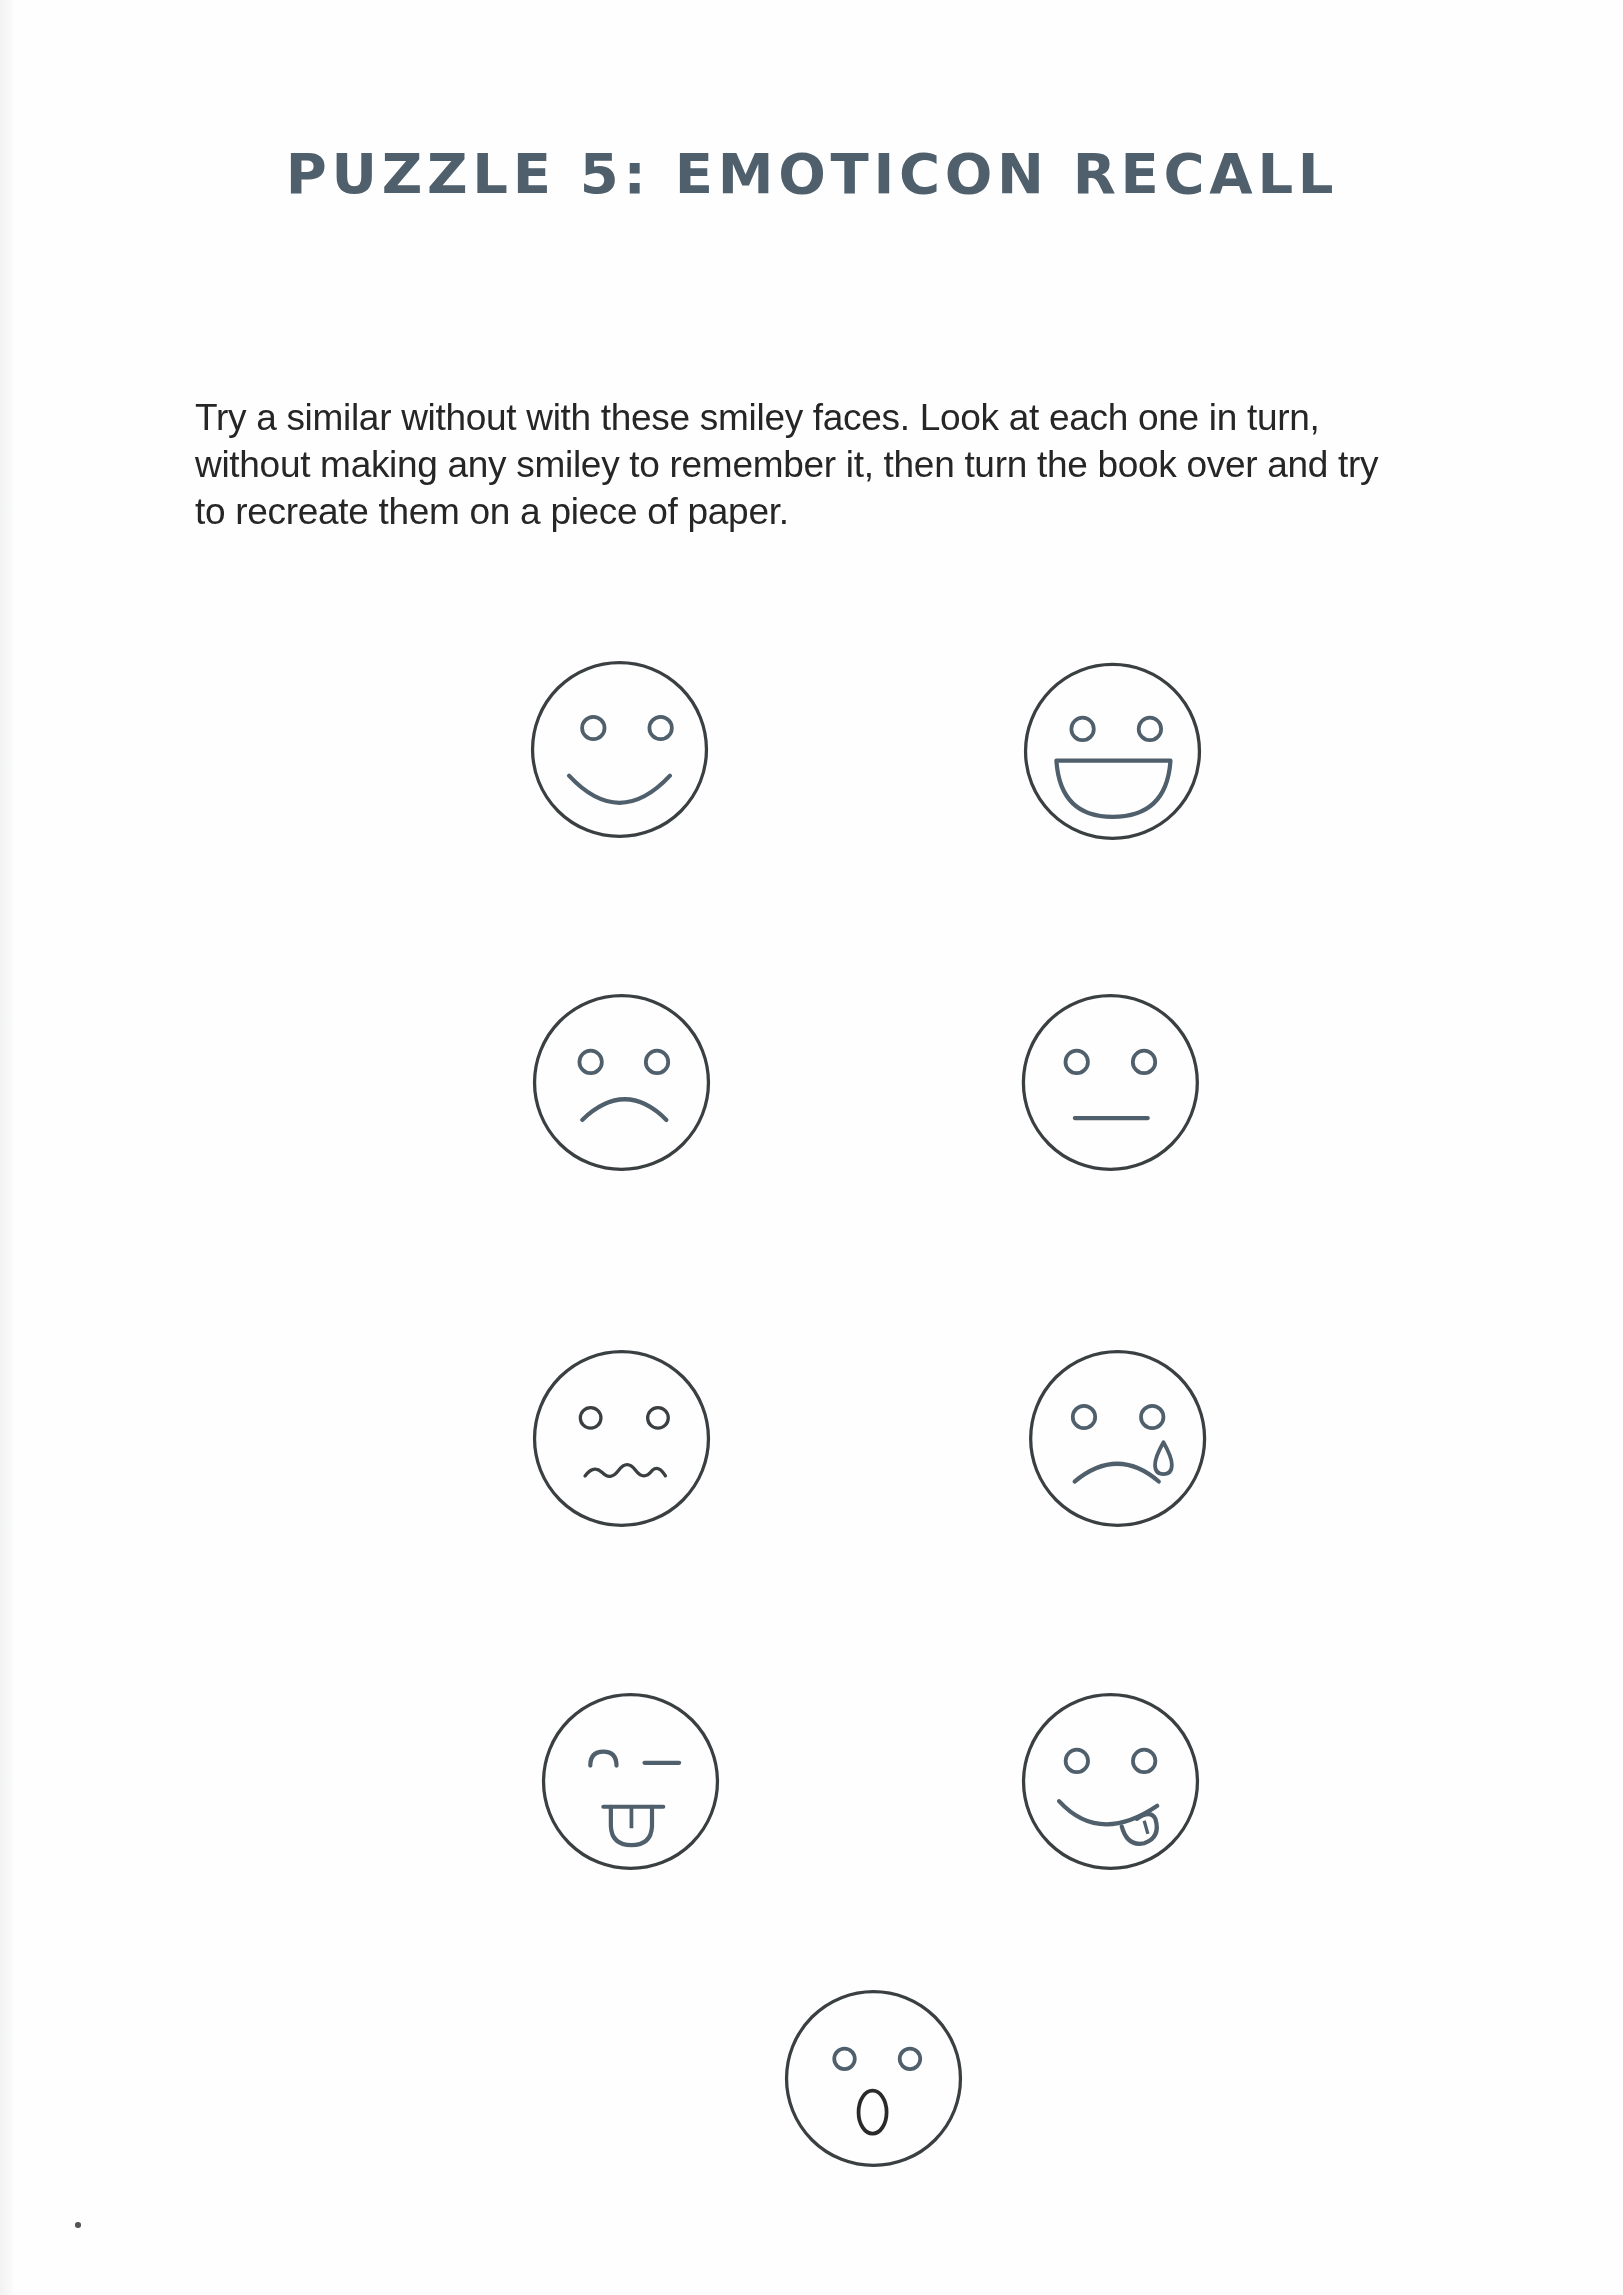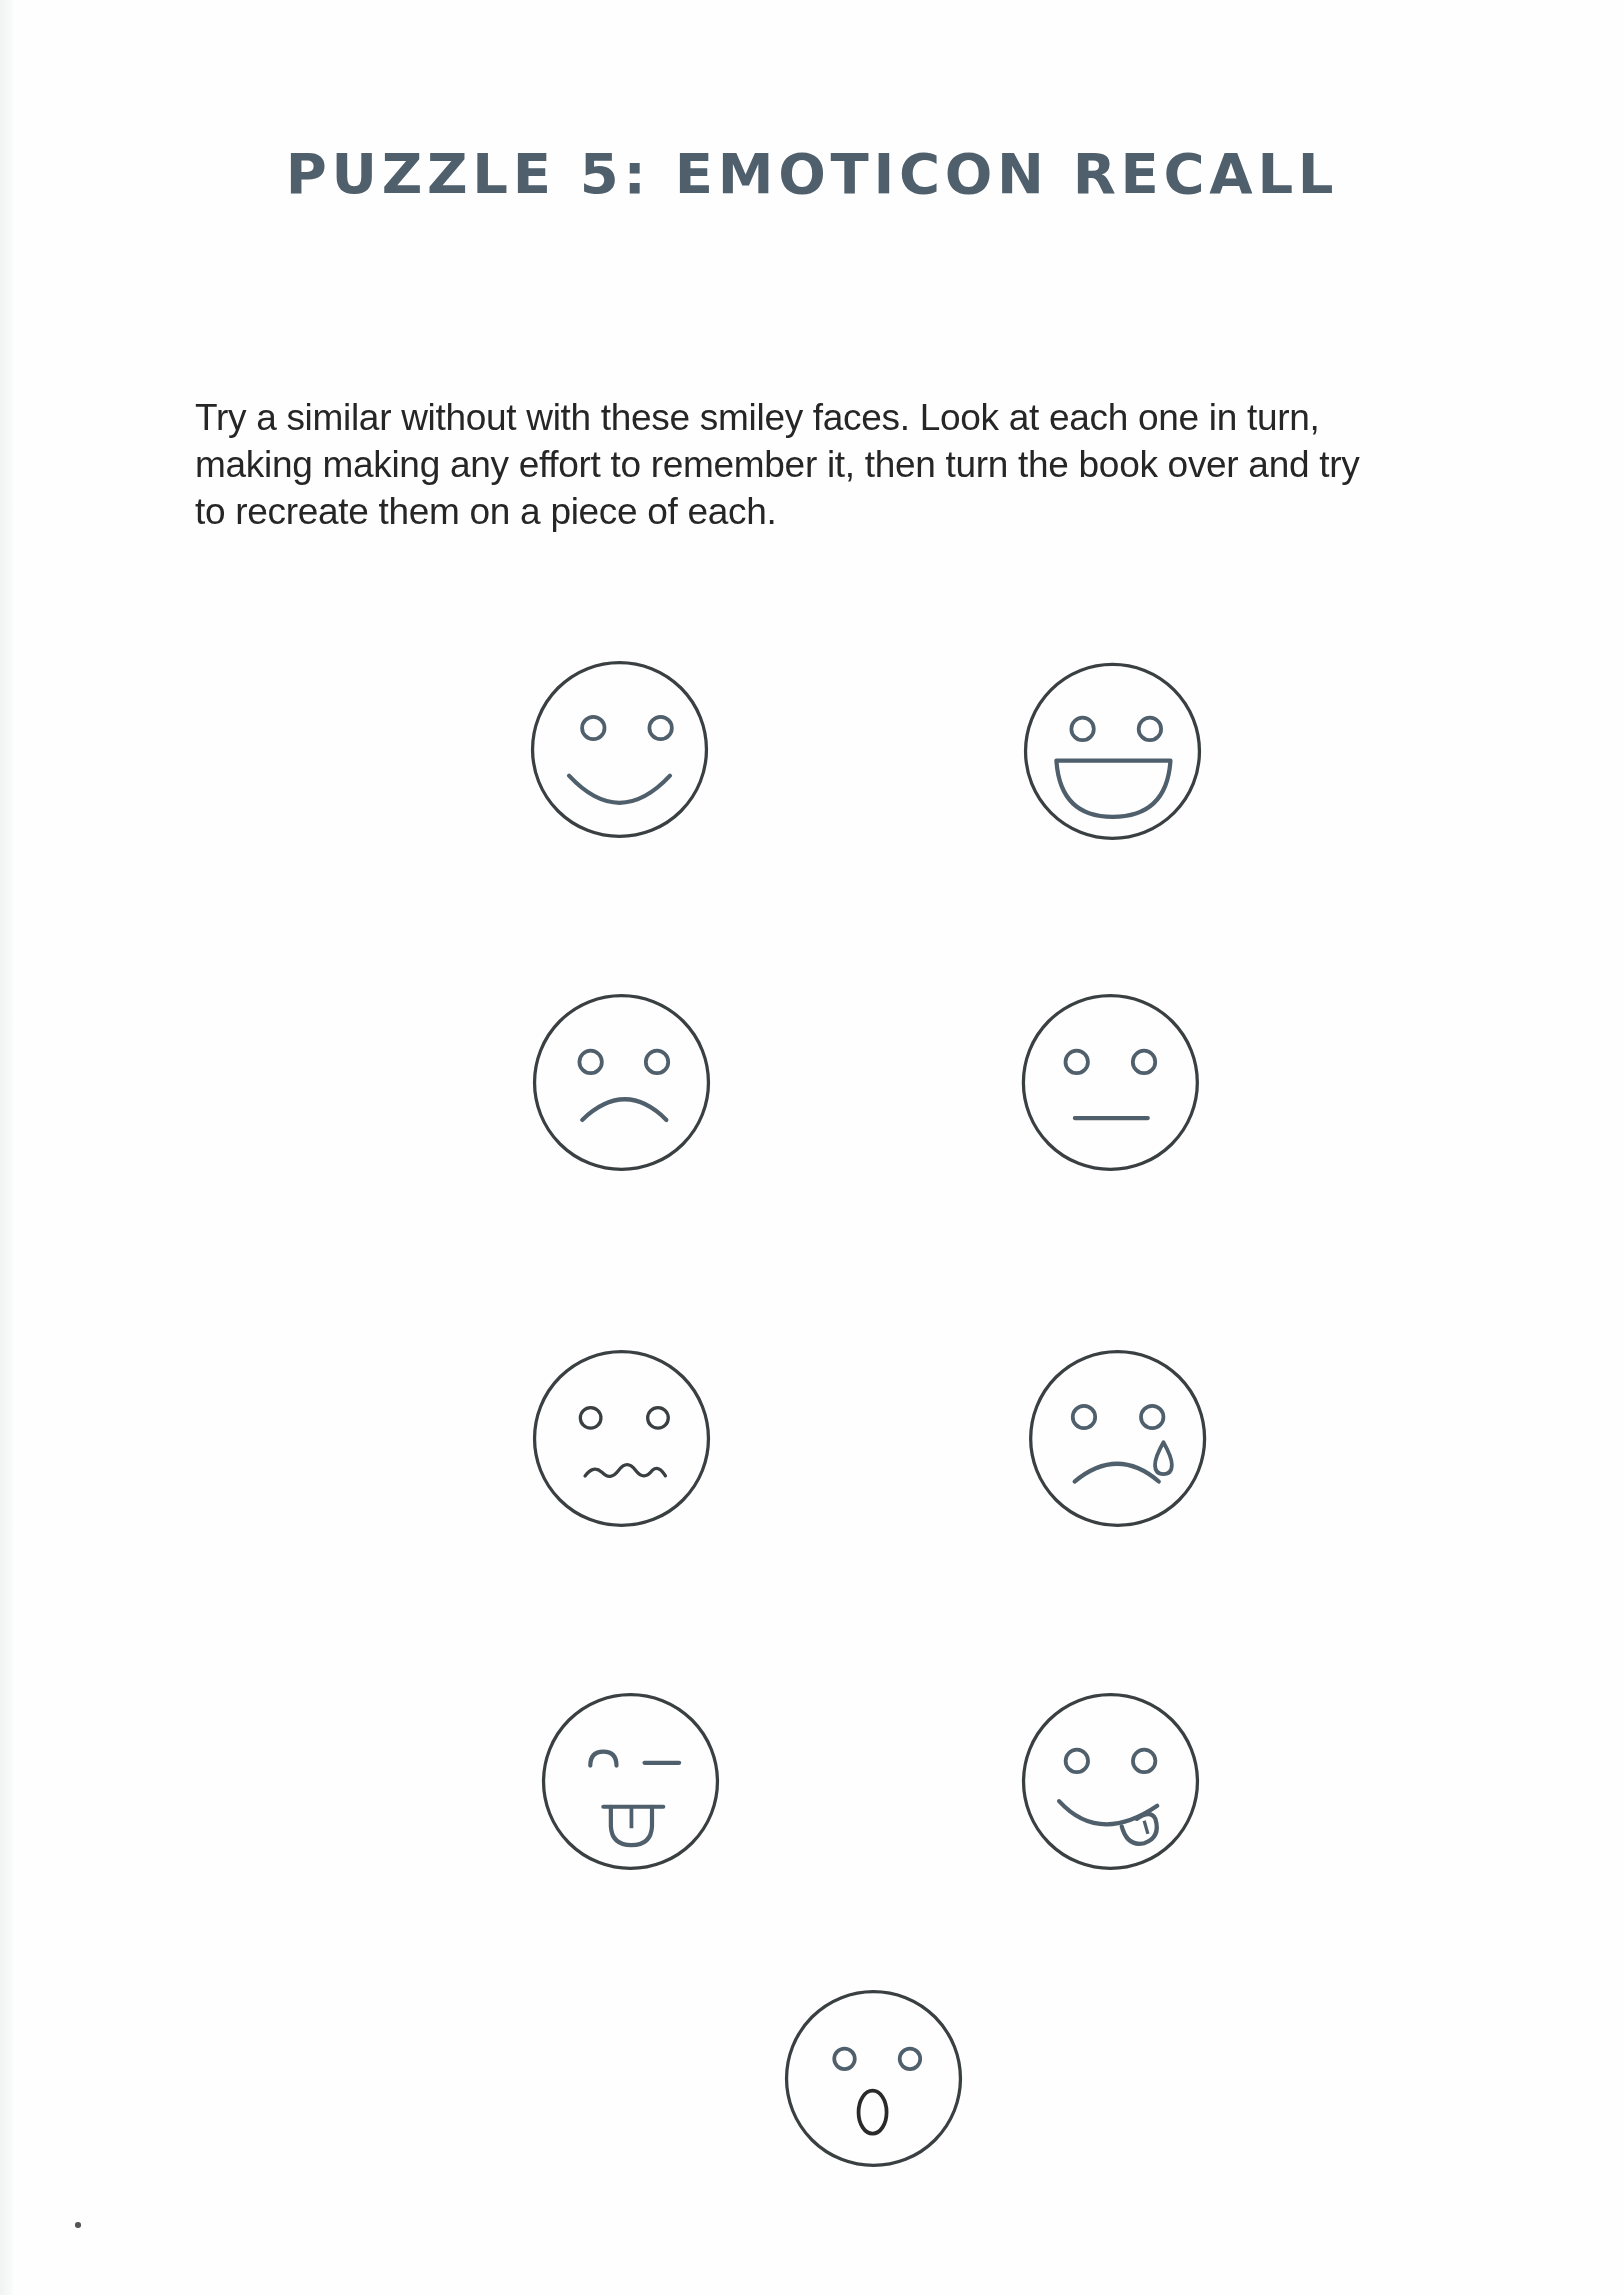--- a/index.html
+++ b/index.html
@@ -28,7 +28,7 @@
 
   <div class="intro">
     <span>Try a similar without with these smiley faces. Look at each one in turn,</span>
-    <span>making making any effort to remember it, then turn the book over and try</span>
+    <span>without making any smiley to remember it, then turn the book over and try</span>
     <span>to recreate them on a piece of each.</span>
   </div>
 

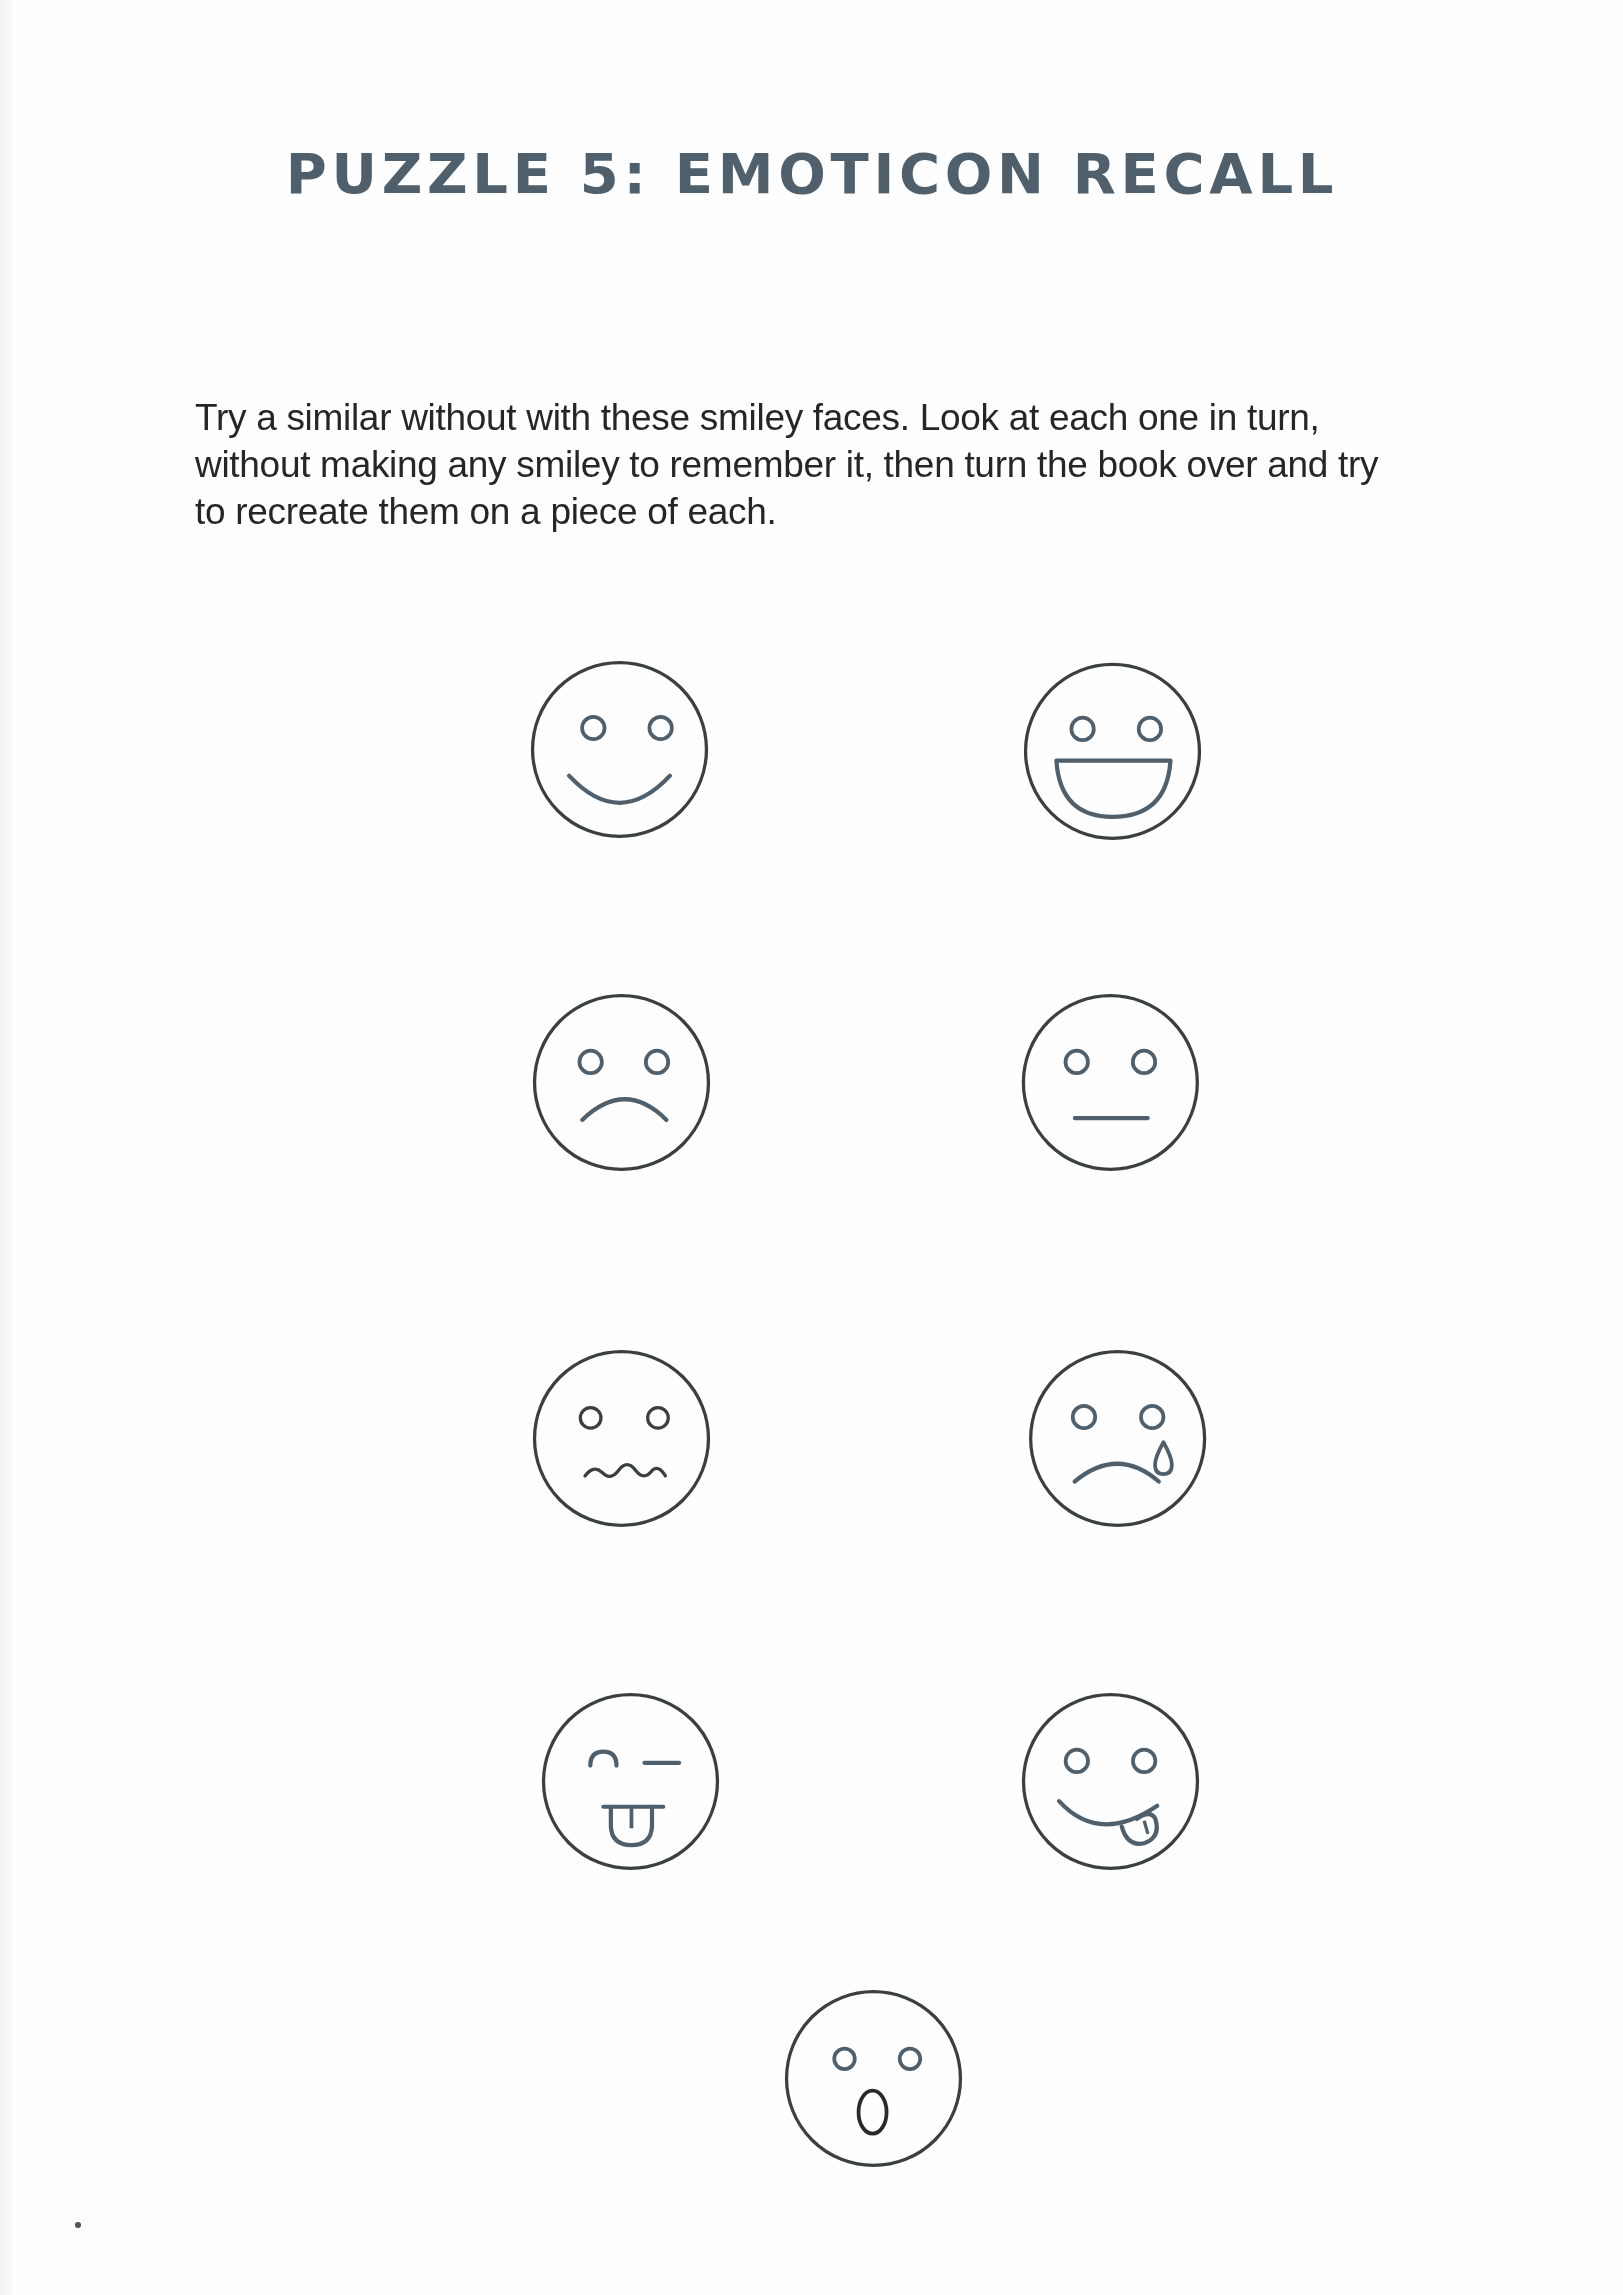--- a/index.html
+++ b/index.html
@@ -29,7 +29,7 @@
   <div class="intro">
     <span>Try a similar without with these smiley faces. Look at each one in turn,</span>
     <span>without making any smiley to remember it, then turn the book over and try</span>
-    <span>to recreate them on a piece of each.</span>
+    <span>to recreate them on a piece of paper.</span>
   </div>
 
   <div class="face" style="left:526px; top:656px;">

